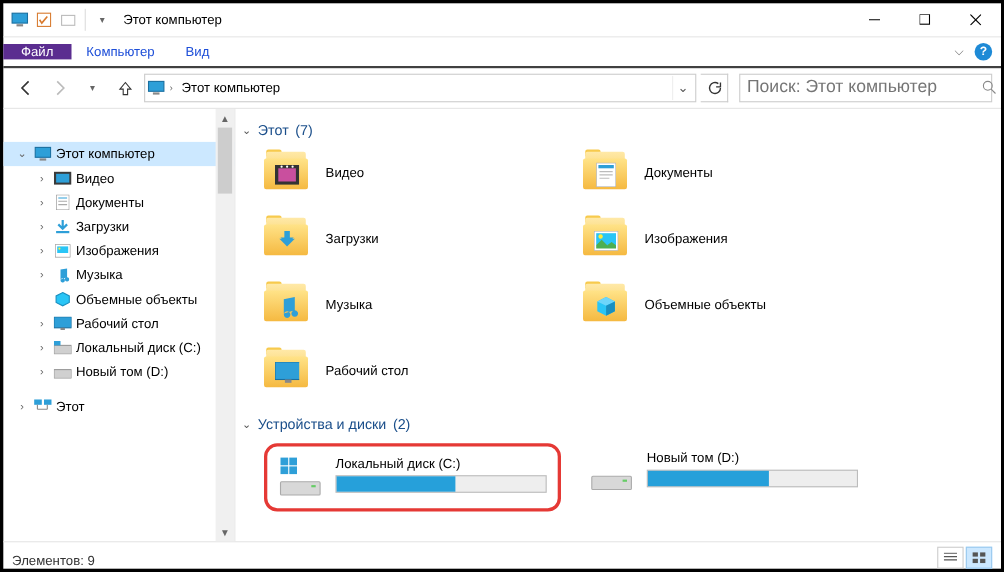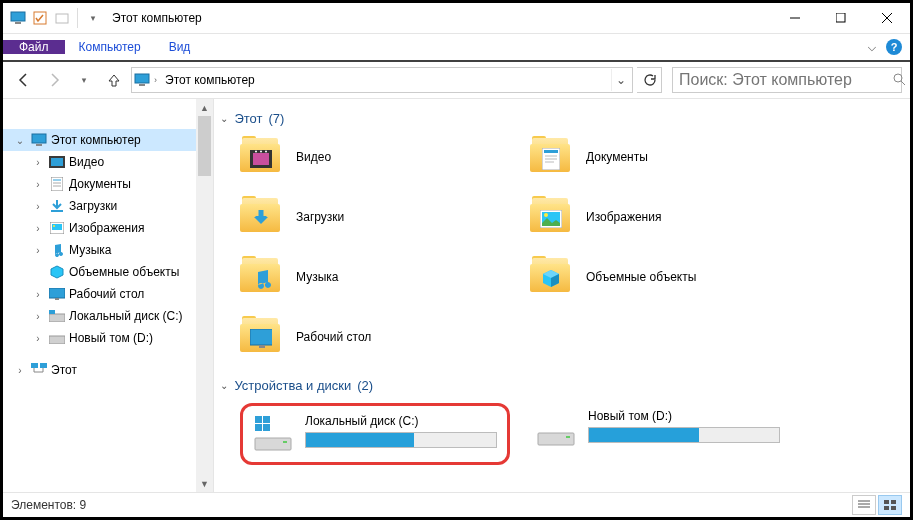--- a/index.html
+++ b/index.html
@@ -59,7 +59,7 @@
   .drive-bar{width:190px;height:14px;border:1px solid #bcbcbc;background:#eee;position:relative;margin-bottom:4px}
   .drive-fill{position:absolute;left:0;top:0;bottom:0;background:#26a0da}
   .drive-free{font-size:11px;color:#666}
-  .statusbar{height:24px;border-top:1px solid #e5e5e5;display:flex;align-items:center;padding:0 8px;font-size:12px;color:#333}
+  .statusbar{height:24px;border-top:1px solid #e5e5e5;display:flex;align-items:flex-end;padding:0 8px;font-size:12px;color:#333}
   .statusbar .right{margin-left:auto;display:flex;gap:2px}
   .view-btn{width:22px;height:18px;border:1px solid #ccc;display:flex;align-items:center;justify-content:center}
   .view-btn.active{background:#cce8ff;border-color:#99c9ef}

